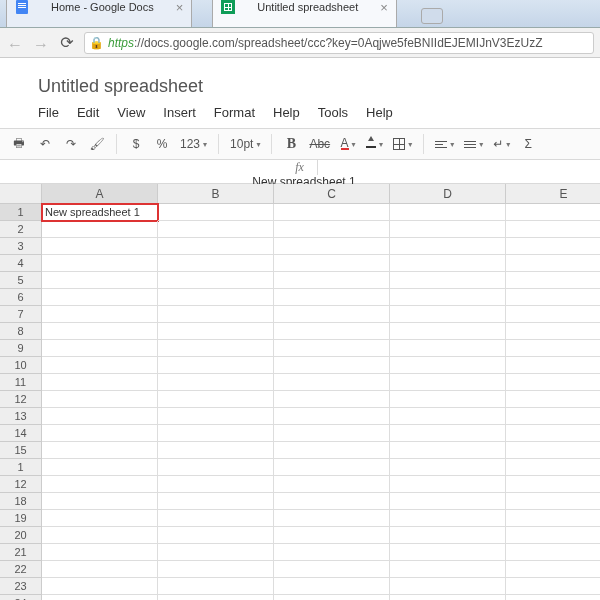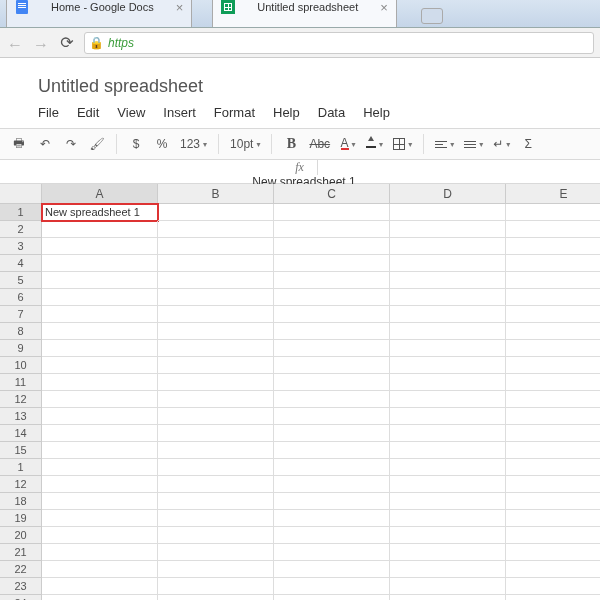--- a/index.html
+++ b/index.html
@@ -91,6 +91,7 @@
   <div class="url-box">
     <span class="lock">🔒</span>
     <span class="url-proto">https</span>
+      <span class="url-rest">://docs.google.com/spreadsheet/ccc?key=0Aqjwe5feBNIIdEJEMIJnV3EzUzZ</span>
   </div>
 </div>
 

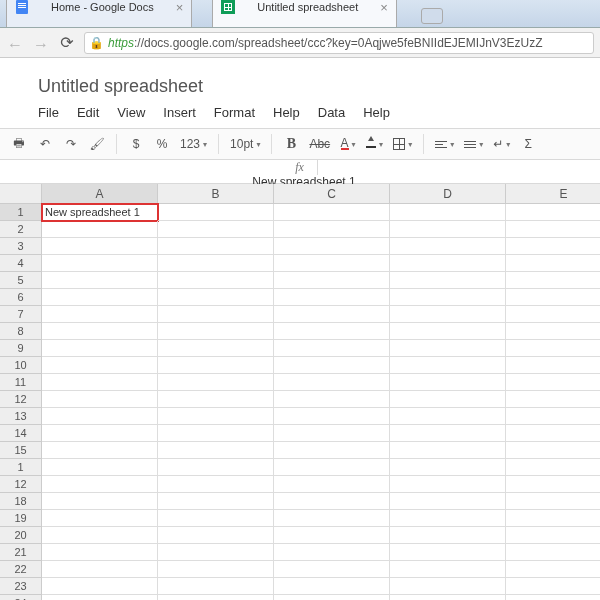--- a/index.html
+++ b/index.html
@@ -104,7 +104,7 @@
     <span class="menu-item">Insert</span>
     <span class="menu-item">Format</span>
     <span class="menu-item">Help</span>
-    <span class="menu-item">Data</span>
+    <span class="menu-item">Tools</span>
     <span class="menu-item">Help</span>
   </div>
 </div>

